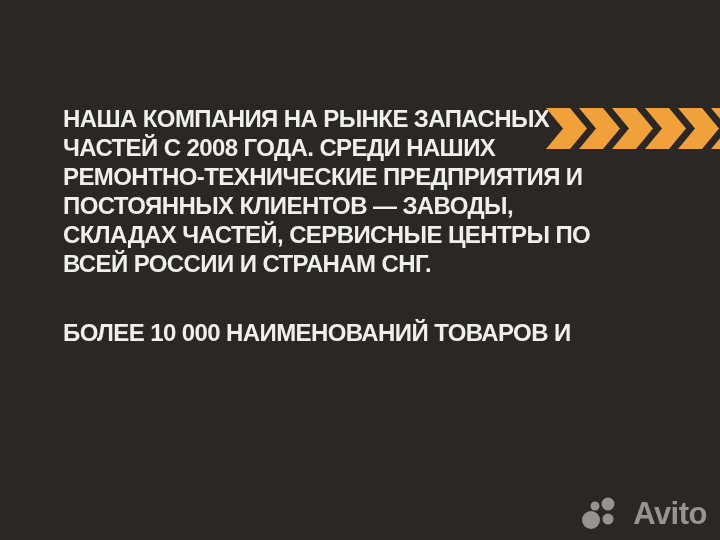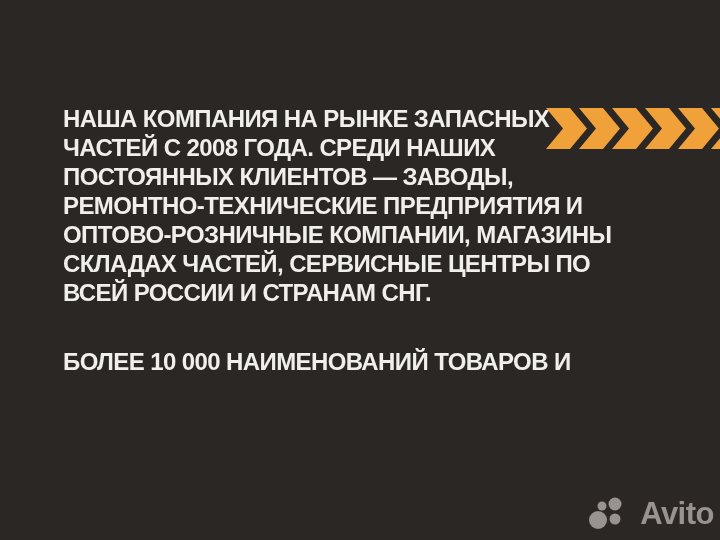--- a/index.html
+++ b/index.html
@@ -68,8 +68,8 @@
     <div>
       <div class="line">НАША КОМПАНИЯ НА РЫНКЕ ЗАПАСНЫХ</div>
       <div class="line">ЧАСТЕЙ С 2008 ГОДА. СРЕДИ НАШИХ</div>
+      <div class="line">РЕМОНТНО-ТЕХНИЧЕСКИЕ ПРЕДПРИЯТИЯ И</div>
       <div class="line">ПОСТОЯННЫХ КЛИЕНТОВ — ЗАВОДЫ,</div>
-      <div class="line">РЕМОНТНО-ТЕХНИЧЕСКИЕ ПРЕДПРИЯТИЯ И</div>
       <div class="line">ОПТОВО-РОЗНИЧНЫЕ КОМПАНИИ, МАГАЗИНЫ</div>
       <div class="line">СКЛАДАХ ЧАСТЕЙ, СЕРВИСНЫЕ ЦЕНТРЫ ПО</div>
       <div class="line">ВСЕЙ РОССИИ И СТРАНАМ СНГ.</div>

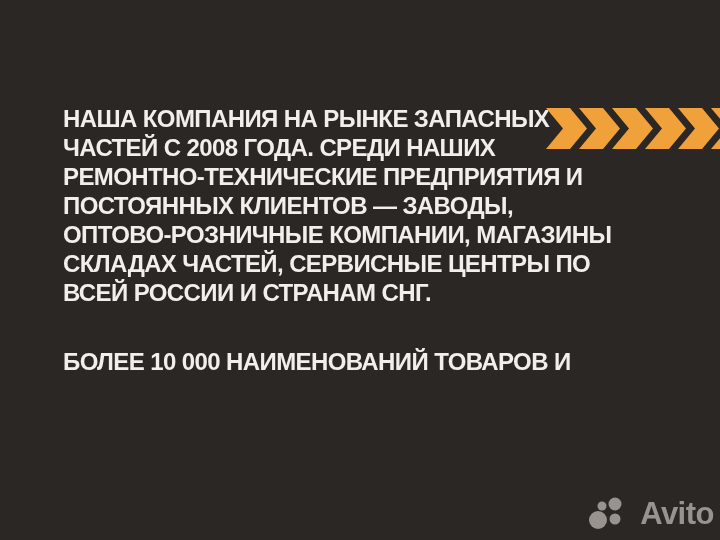--- a/index.html
+++ b/index.html
@@ -70,7 +70,6 @@
       <div class="line">ЧАСТЕЙ С 2008 ГОДА. СРЕДИ НАШИХ</div>
       <div class="line">РЕМОНТНО-ТЕХНИЧЕСКИЕ ПРЕДПРИЯТИЯ И</div>
       <div class="line">ПОСТОЯННЫХ КЛИЕНТОВ — ЗАВОДЫ,</div>
-      <div class="line">ОПТОВО-РОЗНИЧНЫЕ КОМПАНИИ, МАГАЗИНЫ</div>
       <div class="line">СКЛАДАХ ЧАСТЕЙ, СЕРВИСНЫЕ ЦЕНТРЫ ПО</div>
       <div class="line">ВСЕЙ РОССИИ И СТРАНАМ СНГ.</div>
     </div>

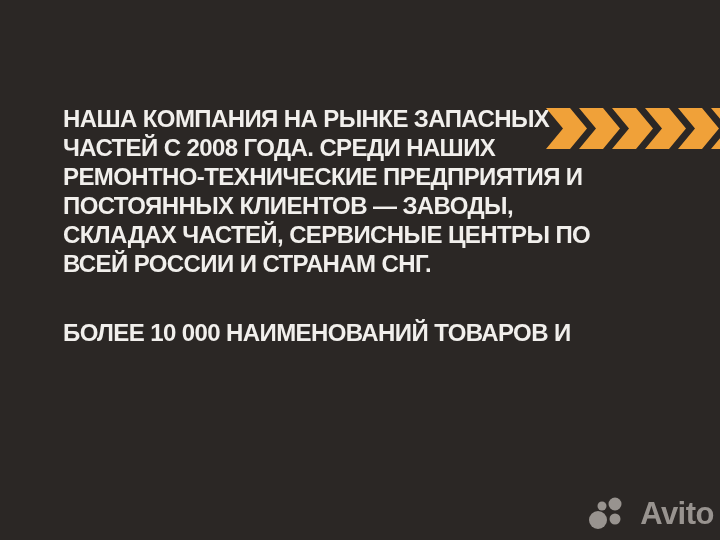--- a/index.html
+++ b/index.html
@@ -42,7 +42,7 @@
   }
   .watermark {
     position: absolute;
-    right: 6px;
+    right: 13px;
     bottom: 9px;
     display: flex;
     align-items: center;

